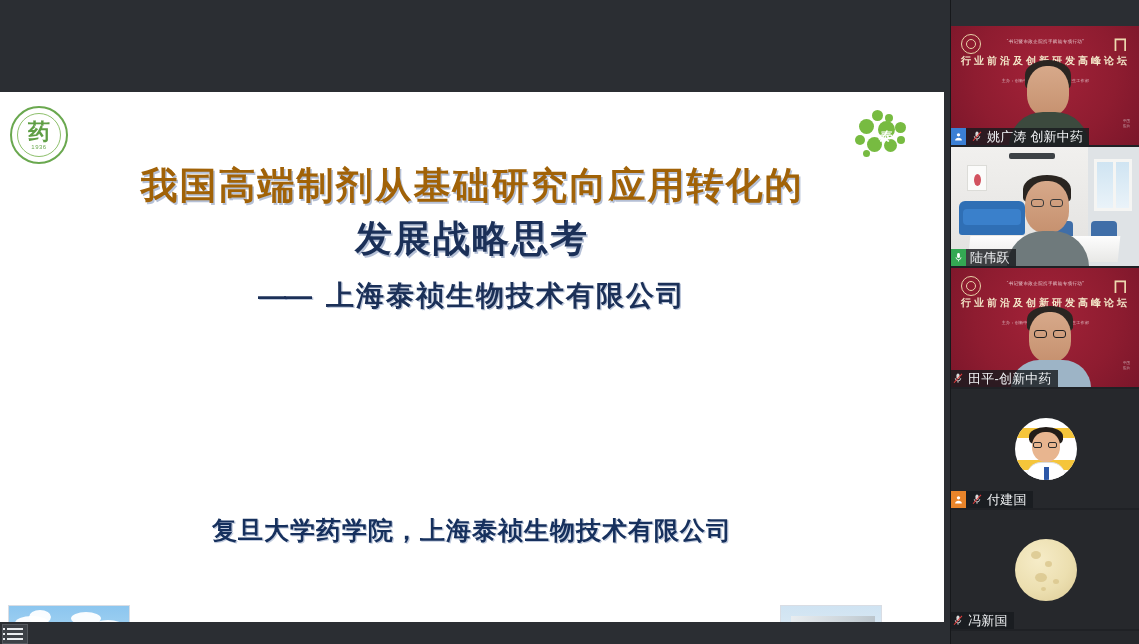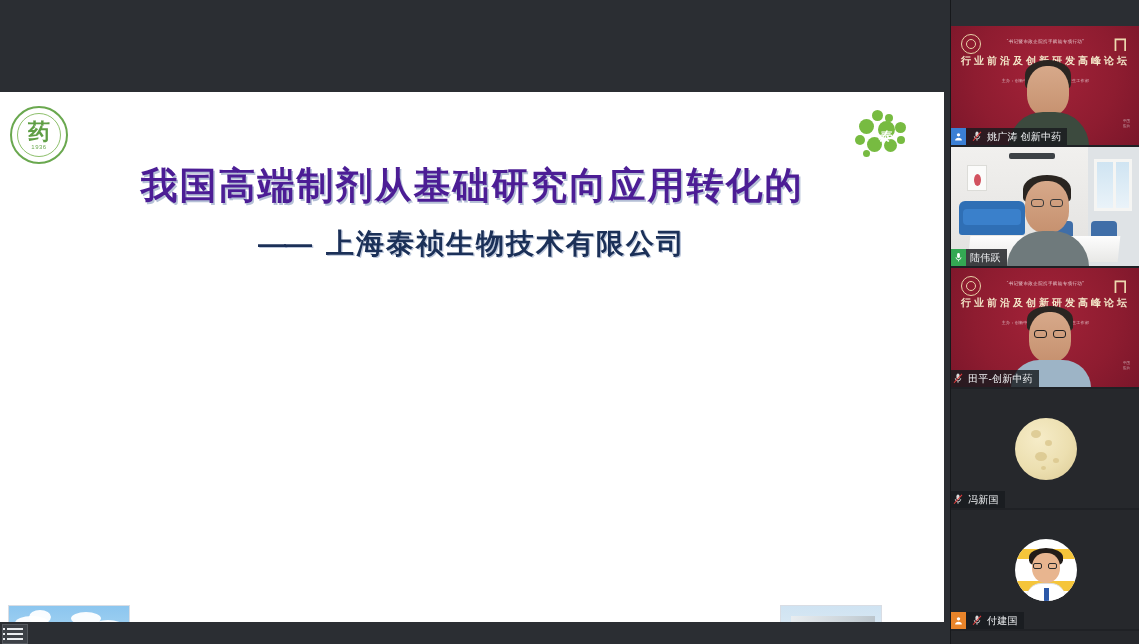--- a/index.html
+++ b/index.html
@@ -210,7 +210,7 @@
   .pico.orange { background:#e8842a; }
   .pico svg { display:block; }
   .mic { width:13px; height:17px; display:flex; align-items:center; justify-content:center; flex:none; }
-  .nm { font-size:10px; color:#f0f2f4; white-space:nowrap; letter-spacing:.2px; }
+  .nm { font-size:13px; color:#f0f2f4; white-space:nowrap; letter-spacing:.2px; }
 </style>
 </head>
 <body>

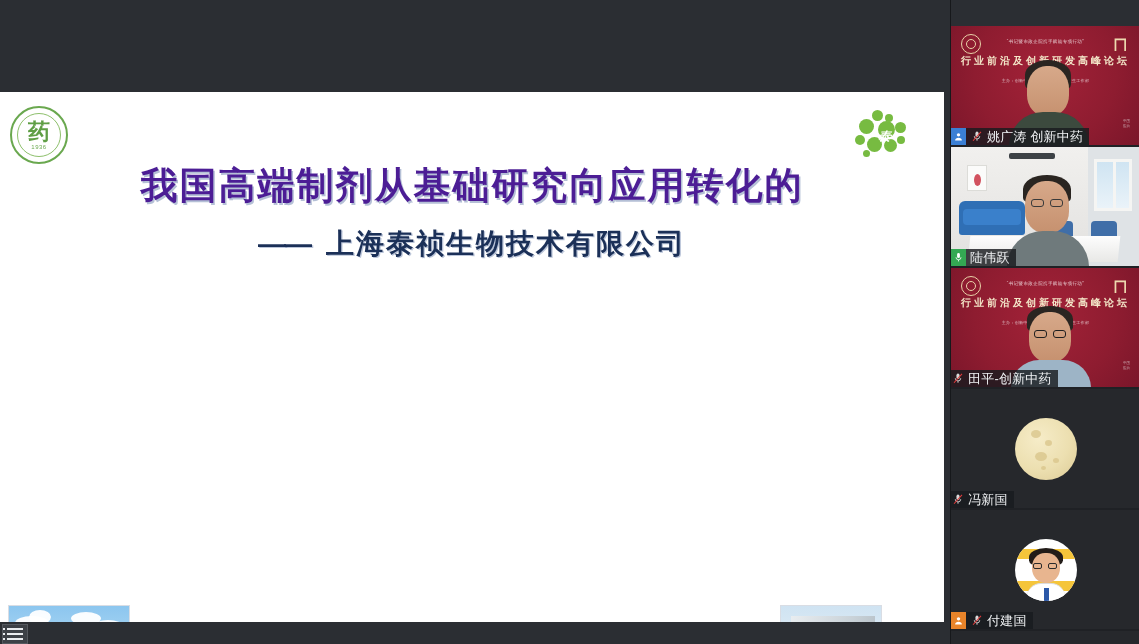--- a/index.html
+++ b/index.html
@@ -46,7 +46,7 @@
 
   #title-block { position: absolute; left: 0; top: 68px; width: 944px; text-align: center; }
   .ln1 {
-    font-size: 37px; font-weight: bold; color: #4c1d95; letter-spacing: 2px;
+    font-size: 37px; font-weight: bold; color: #a16207; letter-spacing: 2px;
     text-shadow: 1.5px 1.5px 0 rgba(120,140,180,.55);
     line-height: 1.42;
     font-family: Liberation Serif, serif;

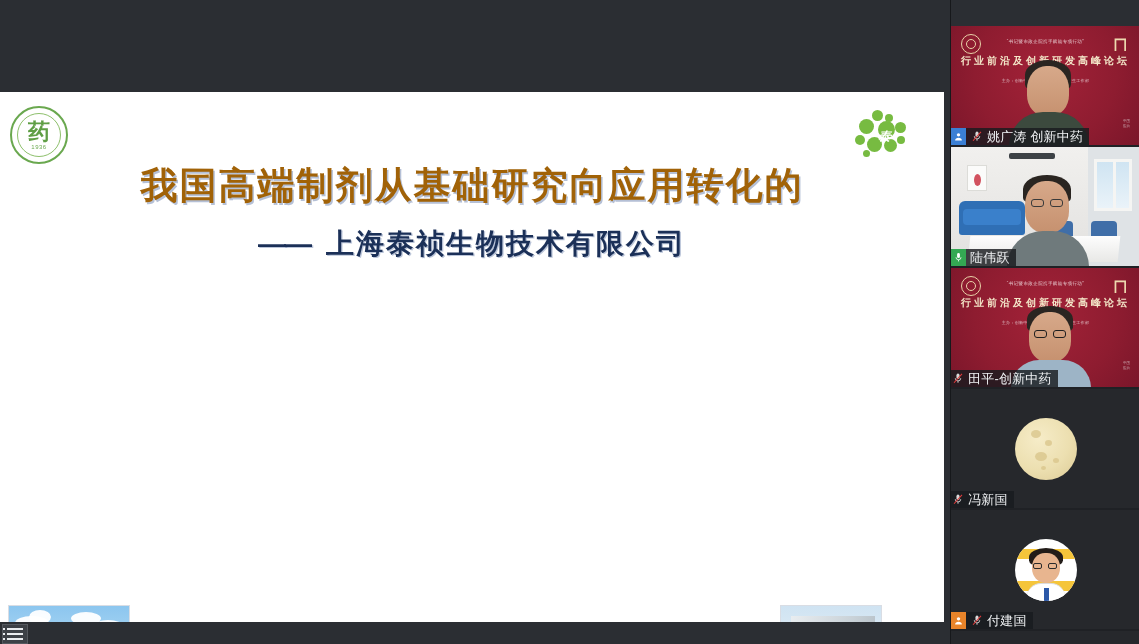--- a/index.html
+++ b/index.html
@@ -244,6 +244,7 @@
 
       <div id="title-block">
         <div class="ln1">我国高端制剂从基础研究向应用转化的</div>
+        <div class="ln2">发展战略思考</div>
         <div class="ln3">
           <span class="dash">——</span><span>上海泰祯生物技术有限公司</span>
         </div>

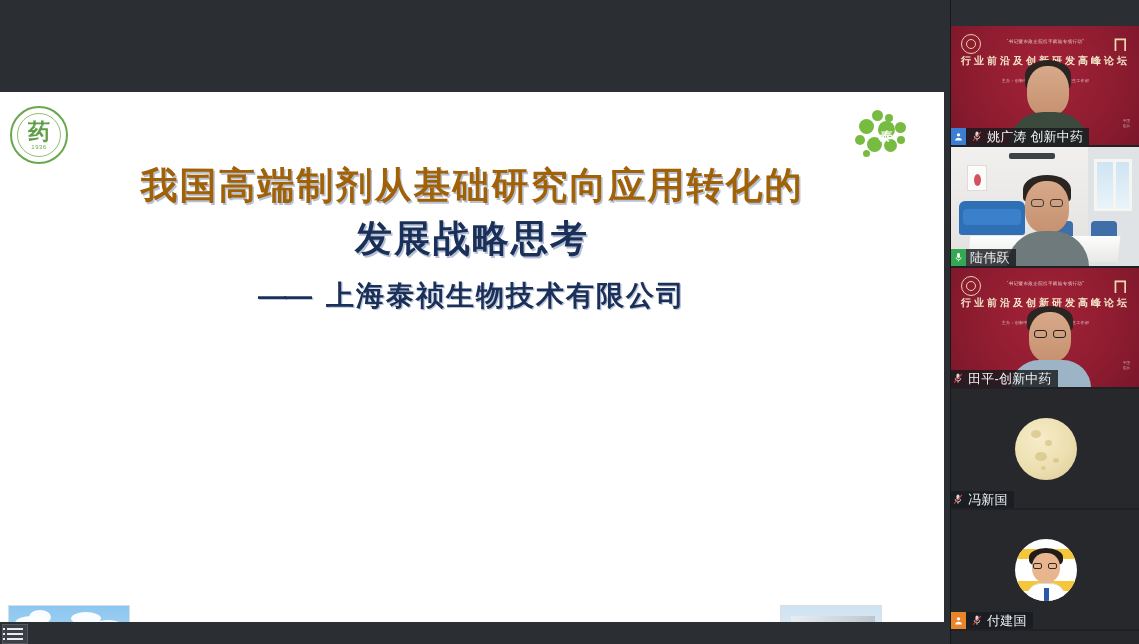--- a/index.html
+++ b/index.html
@@ -252,6 +252,7 @@
 
 
       <div id="affil">
+        <div class="cn">复旦大学药学院，上海泰祯生物技术有限公司</div>
       </div>
 
       <div class="photo" id="photo-left">

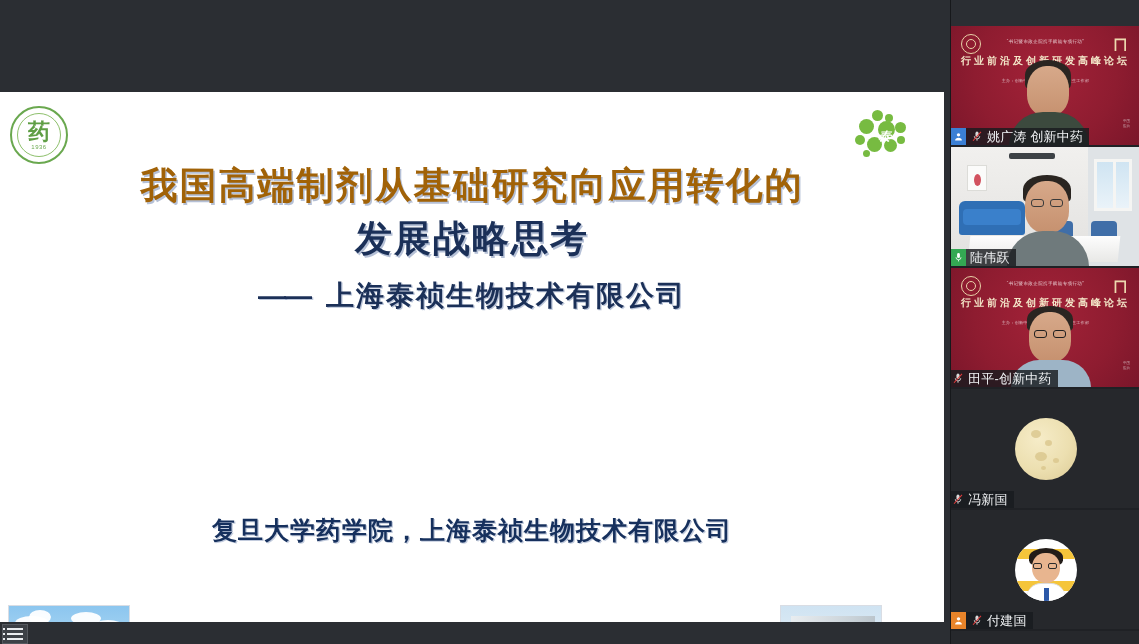--- a/index.html
+++ b/index.html
@@ -371,27 +371,6 @@
     </div>
 
     <div class="tile" style="background:#26282c;">
-      <div class="avatar-circle av-moon">
-        <div class="crater" style="left:16px; top:12px; width:10px; height:8px;"></div>
-        <div class="crater" style="left:30px; top:22px; width:7px;  height:6px;"></div>
-        <div class="crater" style="left:20px; top:34px; width:12px; height:9px;"></div>
-        <div class="crater" style="left:38px; top:40px; width:6px;  height:5px;"></div>
-        <div class="crater" style="left:26px; top:48px; width:5px;  height:4px;"></div>
-      </div>
-      <div class="badge">
-        <span class="mic">
-          <svg width="10" height="11" viewBox="0 0 16 18">
-              <rect x="5.5" y="1" width="5" height="9" rx="2.5" fill="#d9d9d9"></rect>
-              <path d="M3.5 8.5a4.5 4.5 0 009 0" stroke="#d9d9d9" stroke-width="1.4" fill="none"></path>
-              <line x1="8" y1="13" x2="8" y2="16" stroke="#d9d9d9" stroke-width="1.4"></line>
-              <line x1="1.5" y1="16" x2="14.5" y2="1.5" stroke="#e23b3b" stroke-width="1.7"></line>
-            </svg>
-        </span>
-        <span class="nm">冯新国</span>
-      </div>
-    </div>
-
-    <div class="tile" style="background:#26282c;">
       <div class="avatar-circle av-cartoon">
         <div class="band b1"></div>
         <div class="band b2"></div>
@@ -422,6 +401,27 @@
     </div>
 
     <div class="tile" style="background:#26282c;">
+      <div class="avatar-circle av-moon">
+        <div class="crater" style="left:16px; top:12px; width:10px; height:8px;"></div>
+        <div class="crater" style="left:30px; top:22px; width:7px;  height:6px;"></div>
+        <div class="crater" style="left:20px; top:34px; width:12px; height:9px;"></div>
+        <div class="crater" style="left:38px; top:40px; width:6px;  height:5px;"></div>
+        <div class="crater" style="left:26px; top:48px; width:5px;  height:4px;"></div>
+      </div>
+      <div class="badge">
+        <span class="mic">
+          <svg width="10" height="11" viewBox="0 0 16 18">
+              <rect x="5.5" y="1" width="5" height="9" rx="2.5" fill="#d9d9d9"></rect>
+              <path d="M3.5 8.5a4.5 4.5 0 009 0" stroke="#d9d9d9" stroke-width="1.4" fill="none"></path>
+              <line x1="8" y1="13" x2="8" y2="16" stroke="#d9d9d9" stroke-width="1.4"></line>
+              <line x1="1.5" y1="16" x2="14.5" y2="1.5" stroke="#e23b3b" stroke-width="1.7"></line>
+            </svg>
+        </span>
+        <span class="nm">冯新国</span>
+      </div>
+    </div>
+
+    <div class="tile" style="background:#26282c;">
       
       
     </div>

